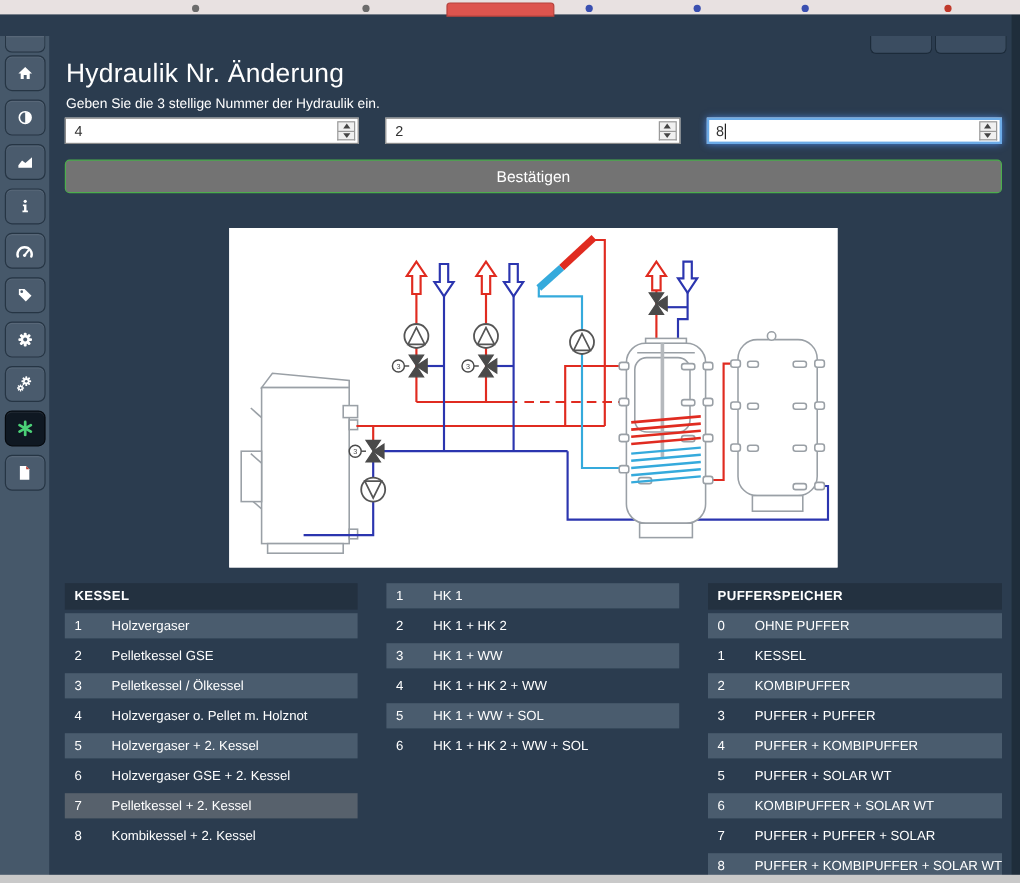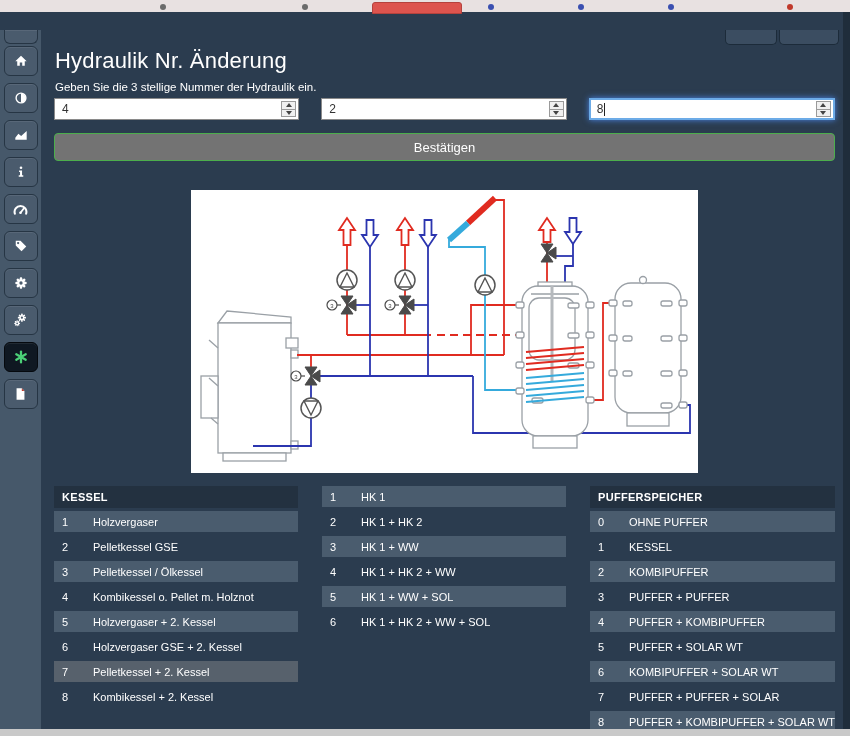--- a/index.html
+++ b/index.html
@@ -415,7 +415,7 @@
           </div>
         <div class="trow">
             <span class="tnum">4</span>
-            <span class="tlabel">Kombikessel o. Pellet m. Holznot</span>
+            <span class="tlabel">Holzvergaser o. Pellet m. Holznot</span>
           </div>
         <div class="trow alt">
             <span class="tnum">5</span>

